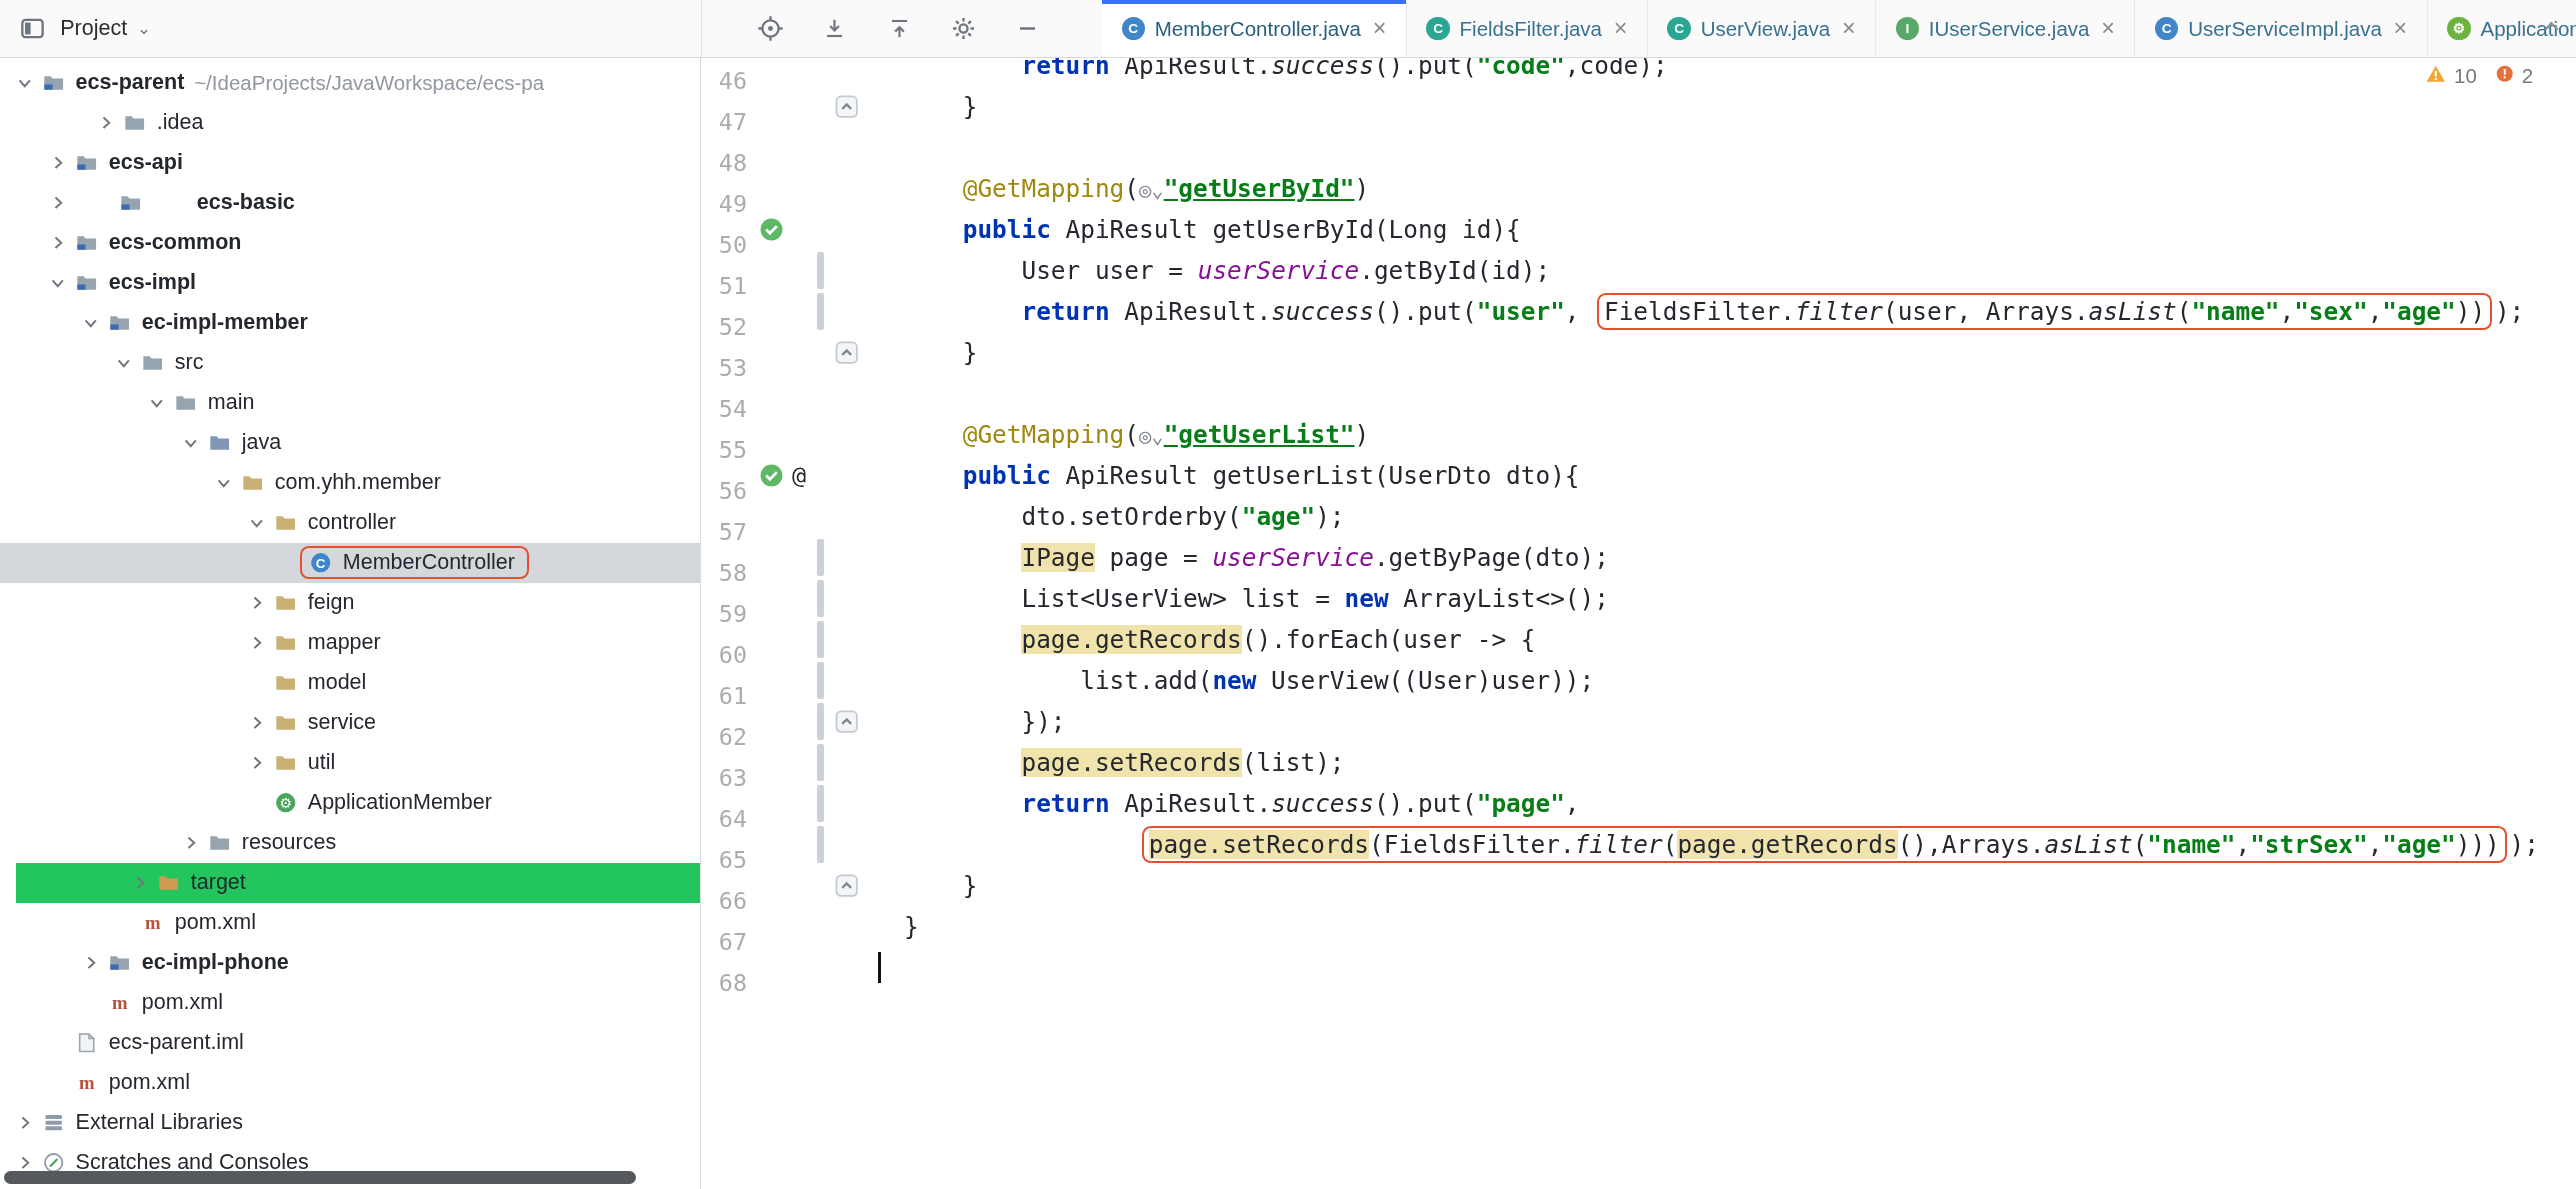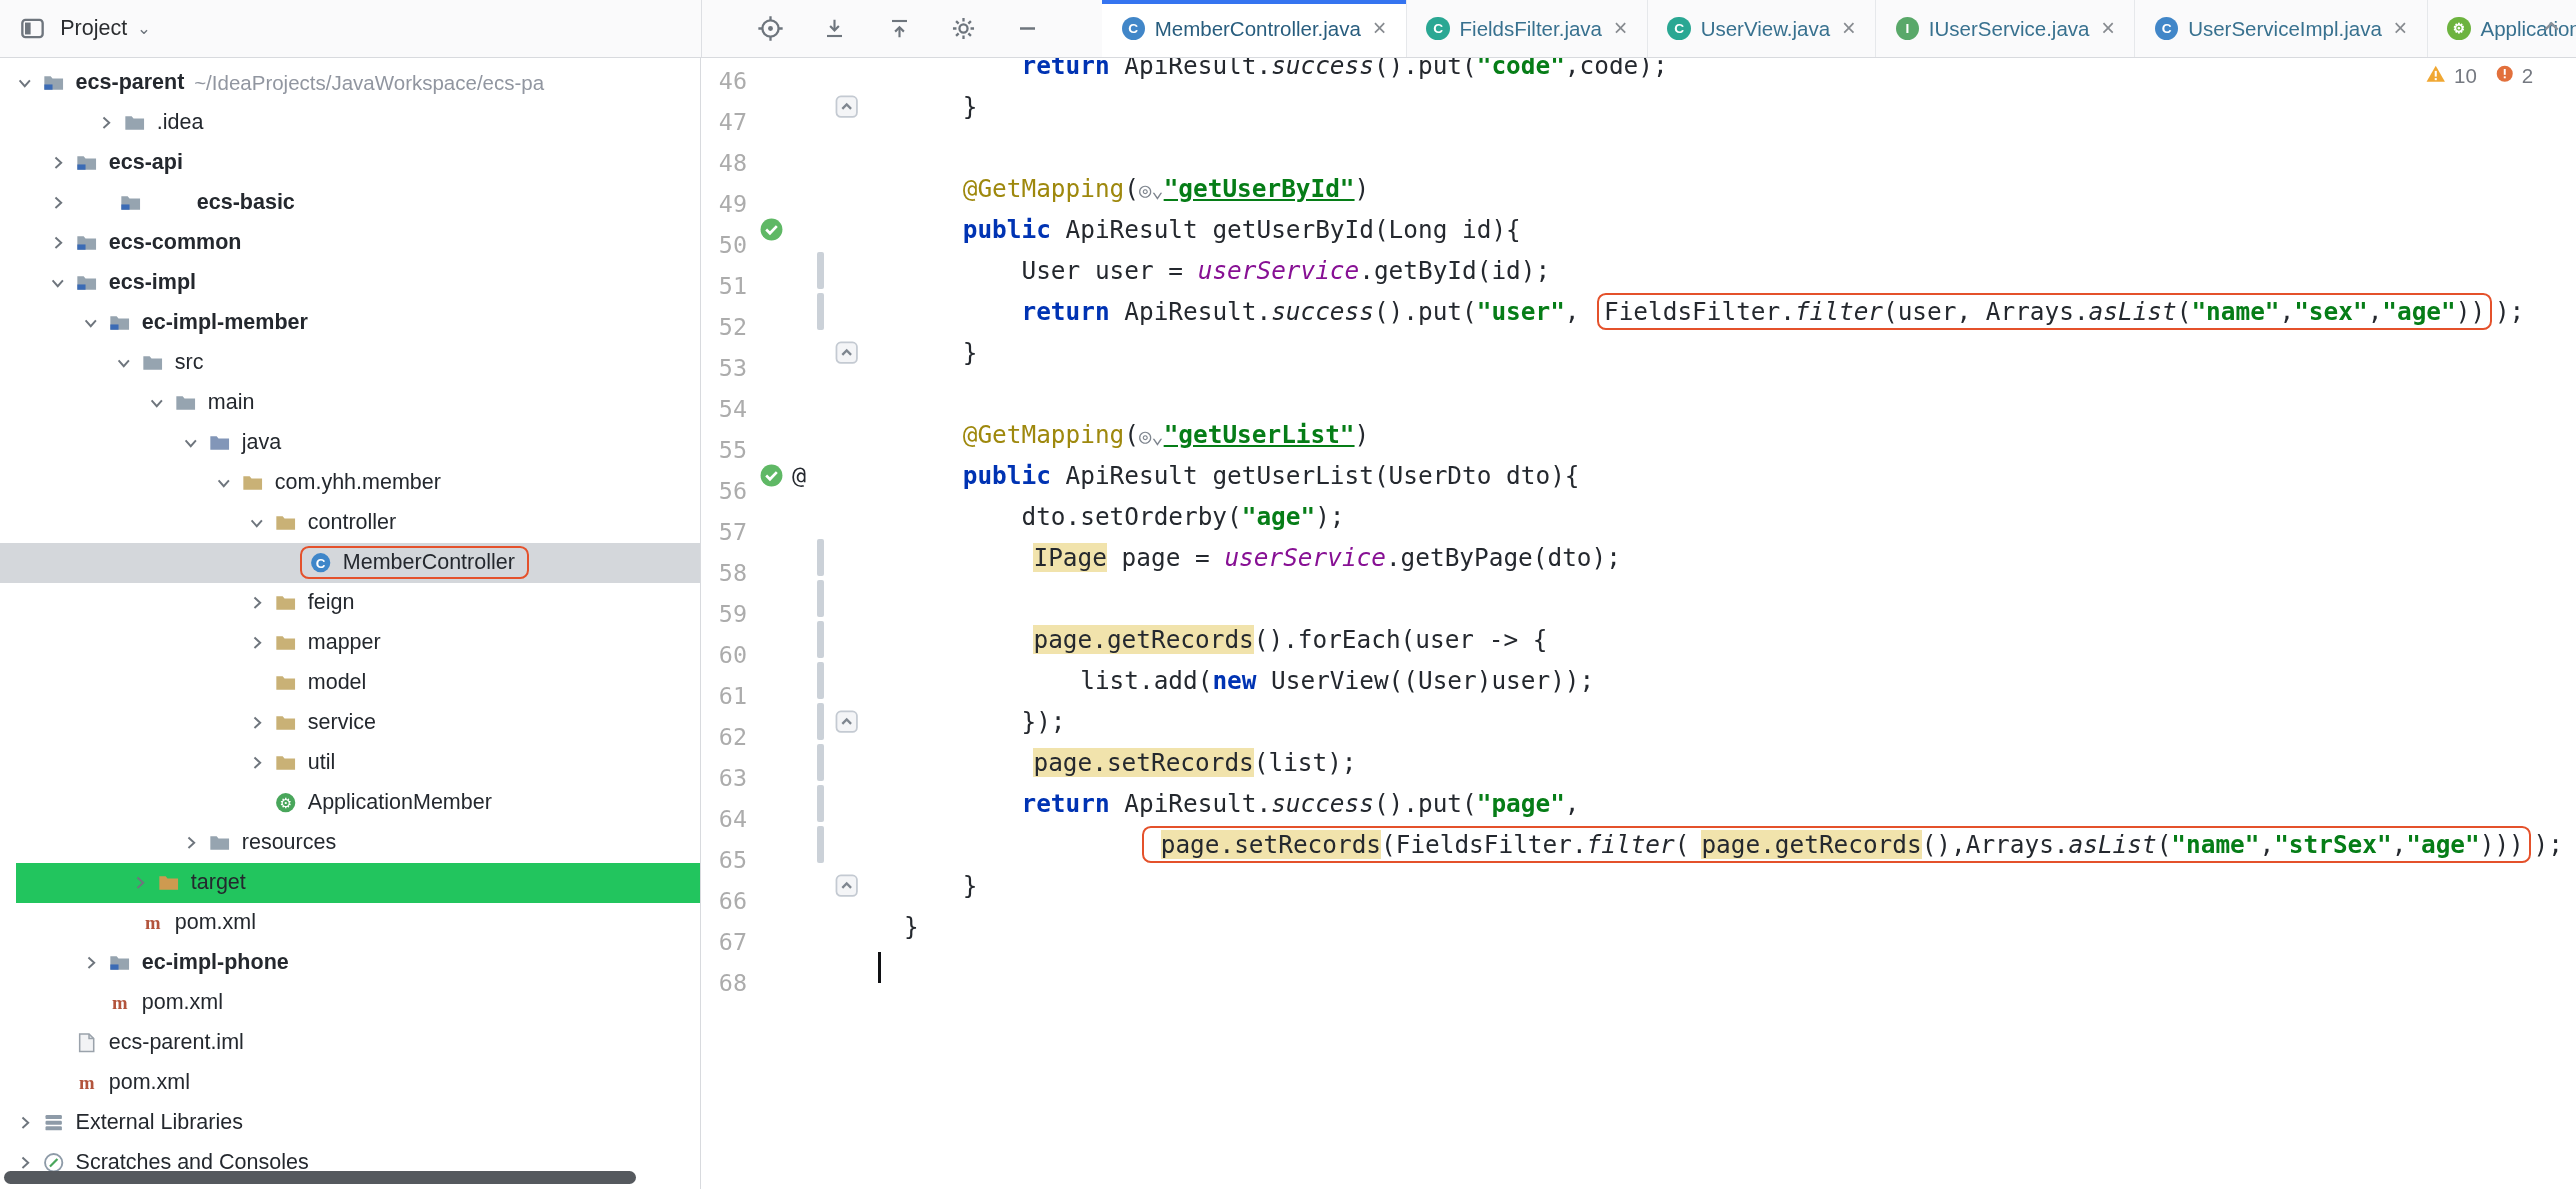--- a/index.html
+++ b/index.html
@@ -59,7 +59,7 @@
   .ann{color:#9E880D;}
   .fld{color:#871094;font-style:italic;}
   .it{font-style:italic;}
-  .hl{background:#F1E3AC;margin-left:12px;}
+  .hl{background:#F1E3AC;}
   .fold{color:#7E858E;font-size:20.5px;}
   .box{border:2.9px solid #E4512B;border-radius:8.8px;padding:2px 4.9px;margin:0 2.9px;}
   .caret-bar{position:absolute;left:176px;top:4.9px;width:2.9px;height:31px;background:#101114;}

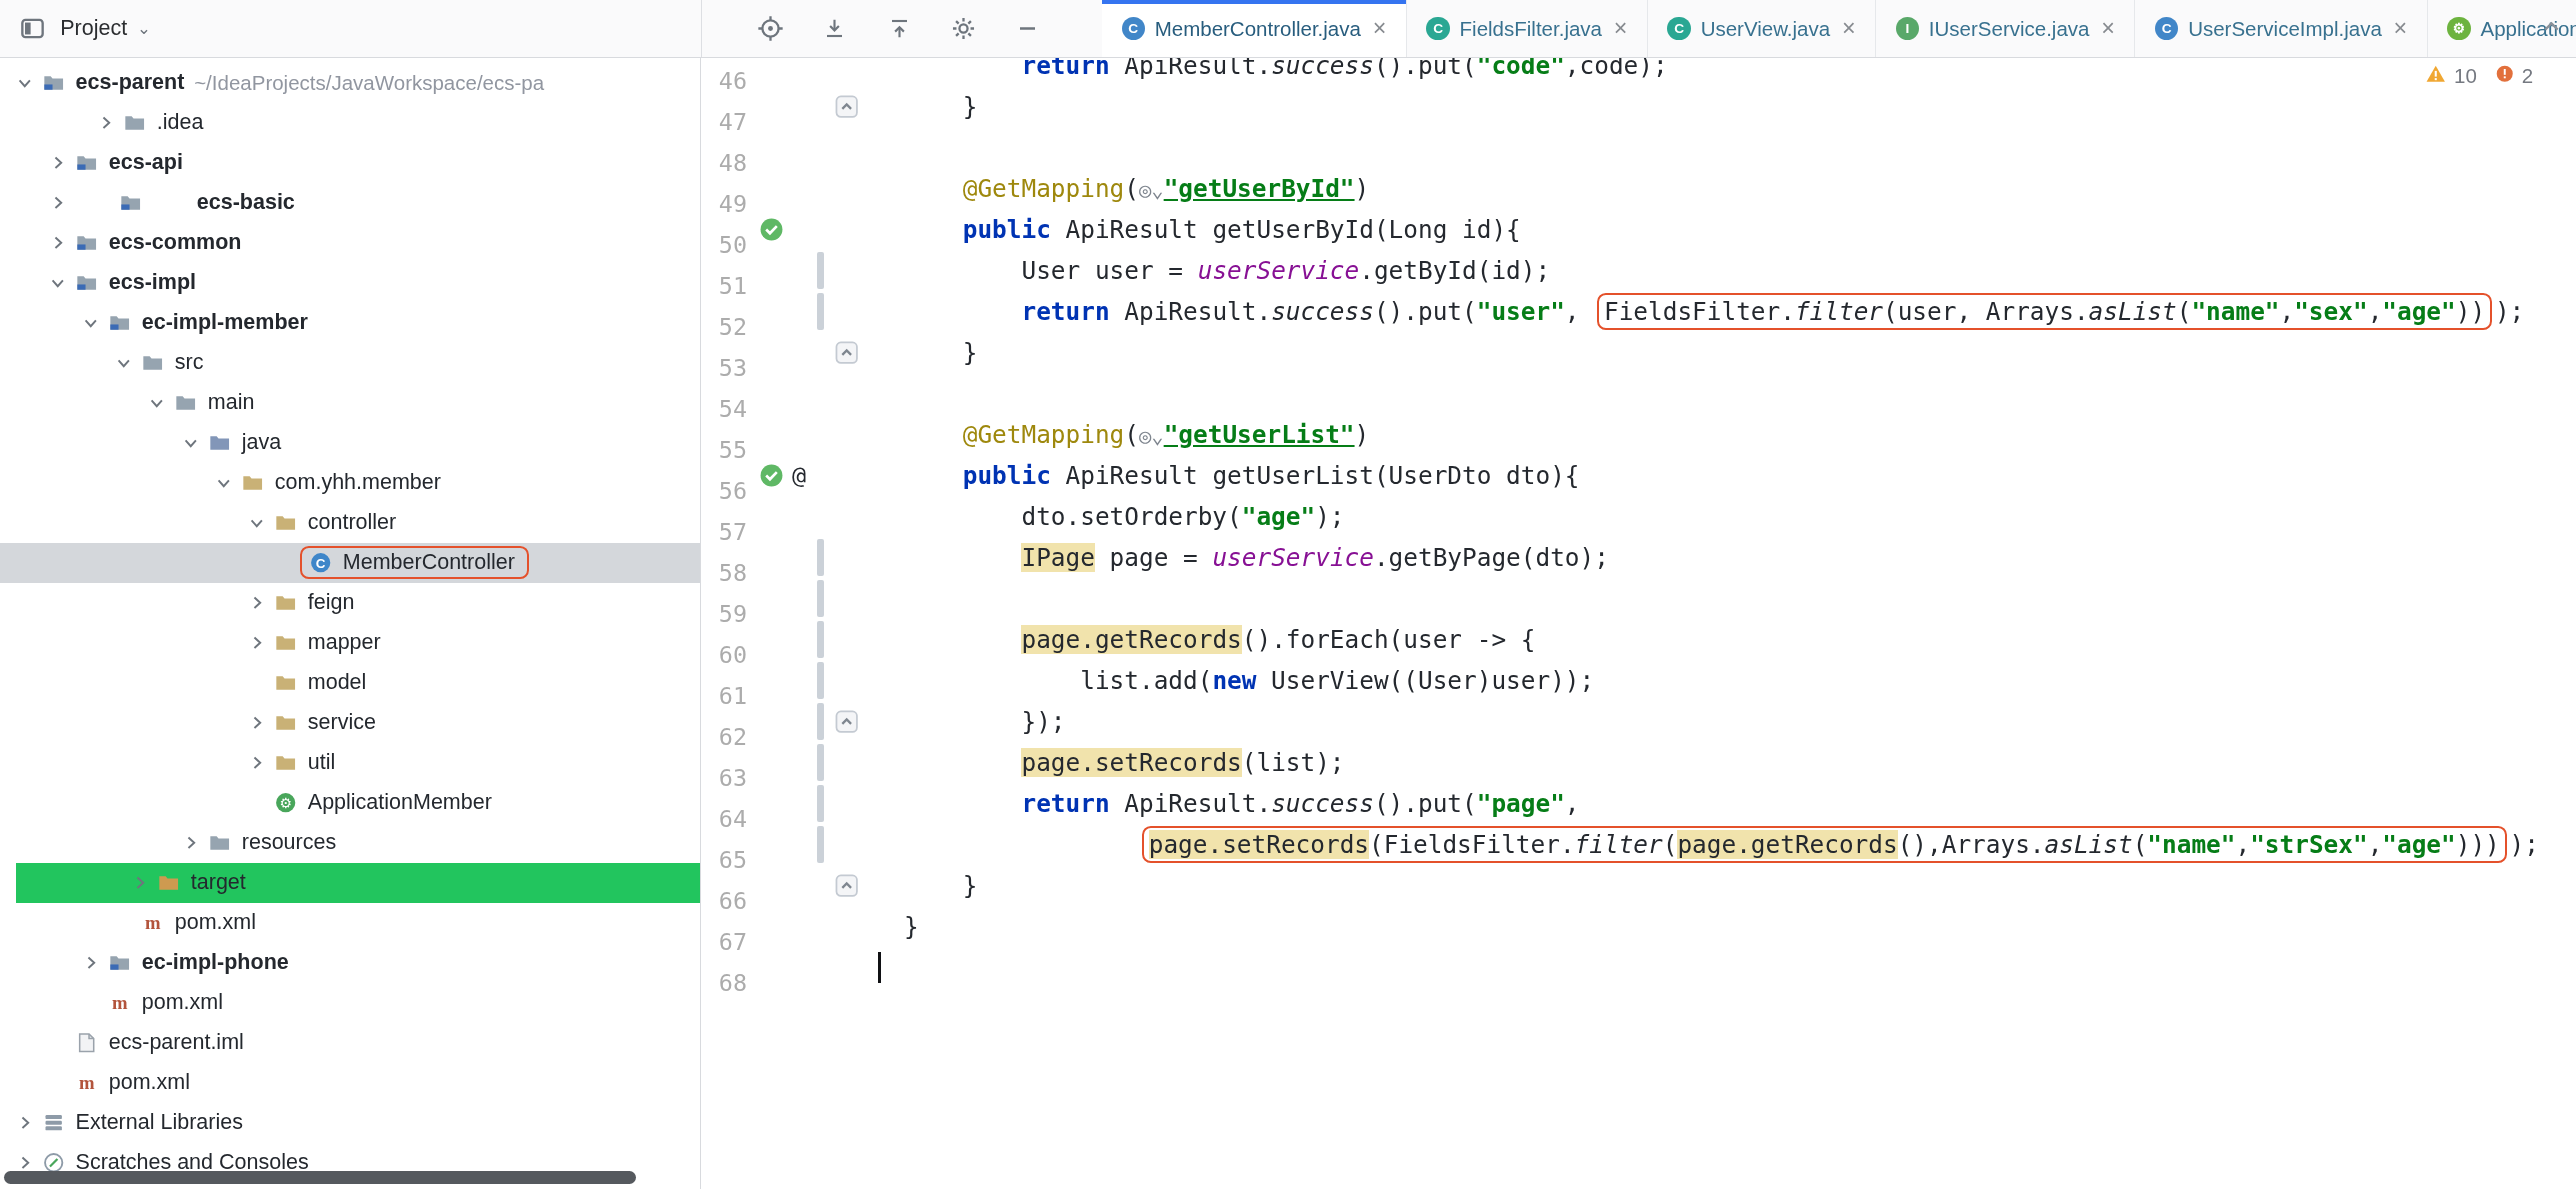--- a/index.html
+++ b/index.html
@@ -98,7 +98,7 @@
           </svg></span><span class="g-at">@</span><span class="code"><span>    </span><span class="kw">public</span><span> ApiResult getUserList(UserDto dto){</span></span></div>
       <div class="line"><span class="ln">57</span><span class="code"><span>        dto.setOrderby(</span><span class="str">"age"</span><span>);</span></span></div>
       <div class="line"><span class="ln">58</span><div class="g-change"></div><span class="code"><span>        </span><span class="hl">IPage</span><span> page = </span><span class="fld">userService</span><span>.getByPage(dto);</span></span></div>
-      <div class="line"><span class="ln">59</span><div class="g-change"></div></div>
+      <div class="line"><span class="ln">59</span><div class="g-change"></div><span class="code"><span>        List&lt;UserView&gt; list = </span><span class="kw">new</span><span> ArrayList&lt;&gt;();</span></span></div>
       <div class="line"><span class="ln">60</span><div class="g-change"></div><span class="code"><span>        </span><span class="hl">page.getRecords</span><span>().forEach(user -&gt; {</span></span></div>
       <div class="line"><span class="ln">61</span><div class="g-change"></div><span class="code"><span>            list.add(</span><span class="kw">new</span><span> UserView((User)user));</span></span></div>
       <div class="line"><span class="ln">62</span><div class="g-change"></div><span class="g-fold"><svg width="23.4" height="23.4" viewBox="0 0 16 16">

